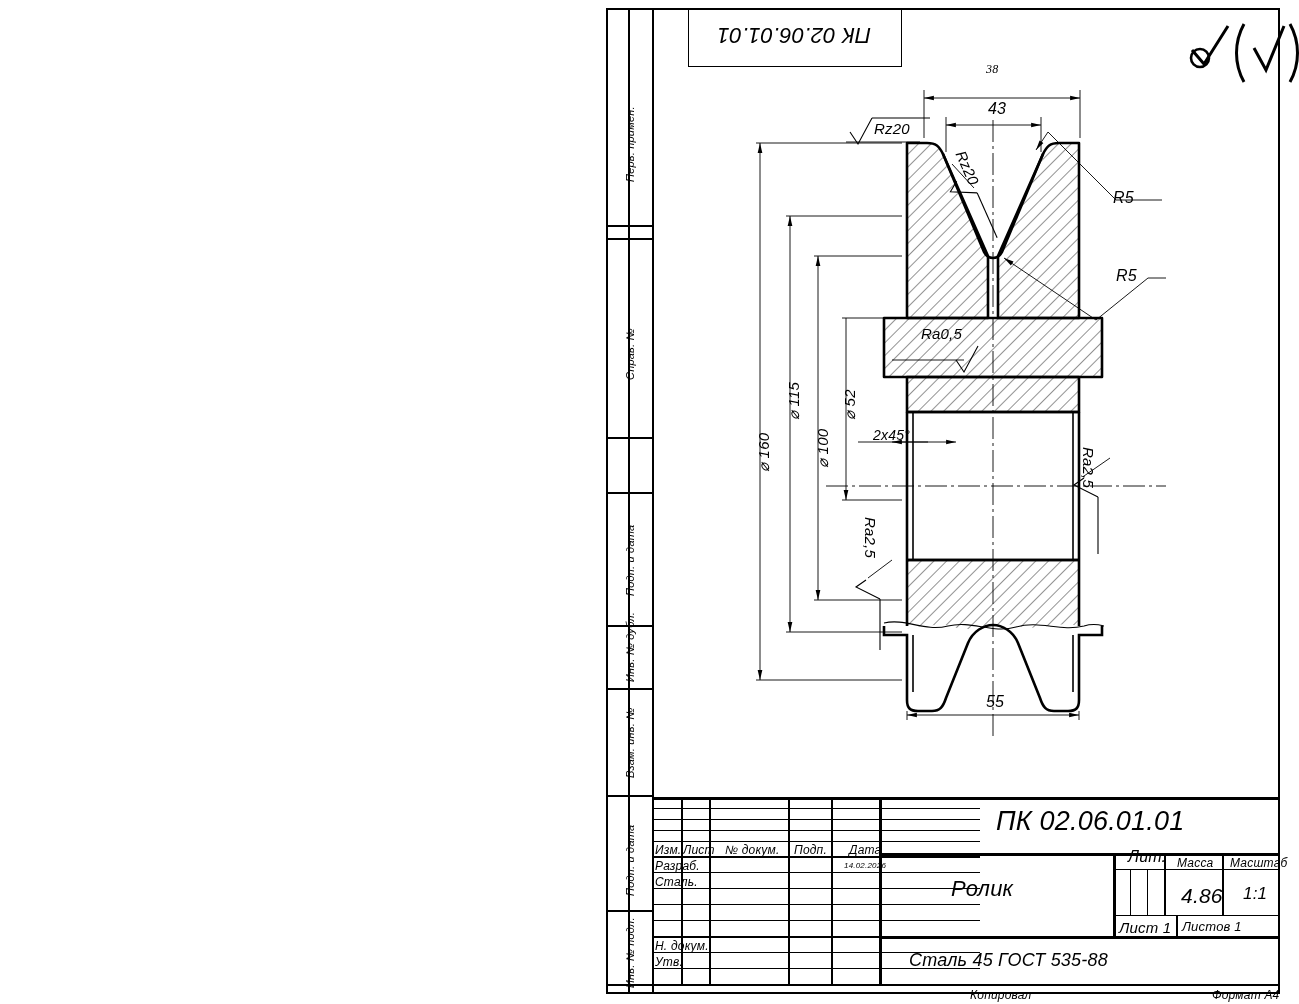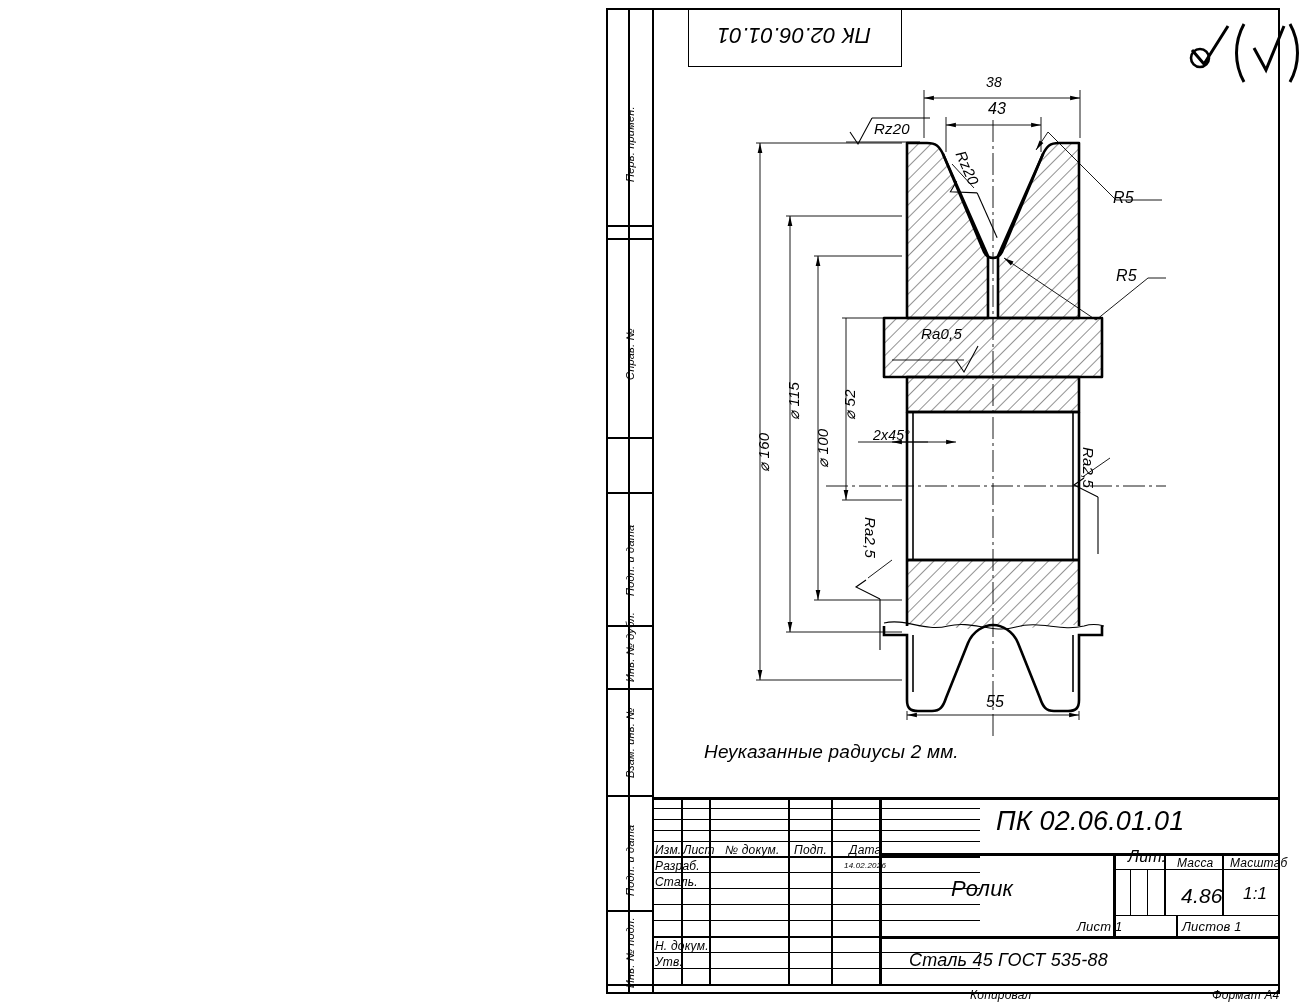--- a/index.html
+++ b/index.html
@@ -213,7 +213,7 @@
       <line class="lead" x1="172" y1="518" x2="196" y2="500"></line>
     </svg>
 
-    <div class="gt" style="left:690px;top:74px;font-size:14px;">38</div>
+    <div class="gt" style="left:690px;top:62px;font-size:12px;font-family:Liberation Serif, serif;">38</div>
     <div class="gt" style="left:692px;top:100px;font-size:16px;">43</div>
     <div class="gt" style="left:690px;top:693px;font-size:16px;">55</div>
 

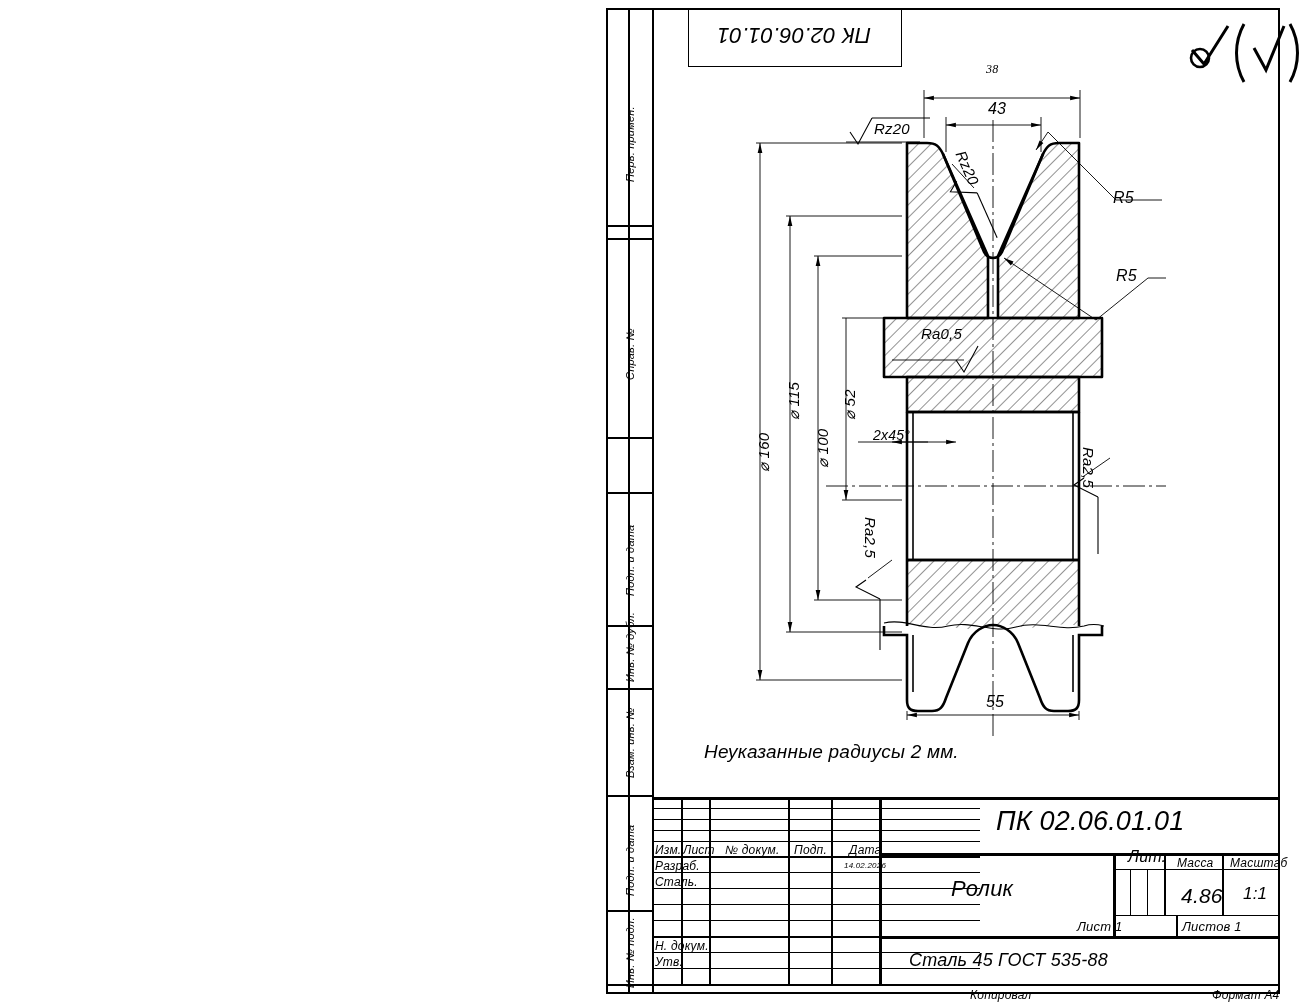--- a/index.html
+++ b/index.html
@@ -233,7 +233,6 @@
     <div class="gt" style="left:801px;top:447px;font-size:15px;transform:rotate(90deg);transform-origin:0 0;">Ra2,5</div>
     <div class="gt" style="left:583px;top:517px;font-size:15px;transform:rotate(90deg);transform-origin:0 0;">Ra2,5</div>
 
-    <div class="gt" style="left:408px;top:741px;font-size:19px;">Неуказанные радиусы 2 мм.</div>
 
     <div class="hb" style="left:357px;top:797px;width:627px;"></div>
 

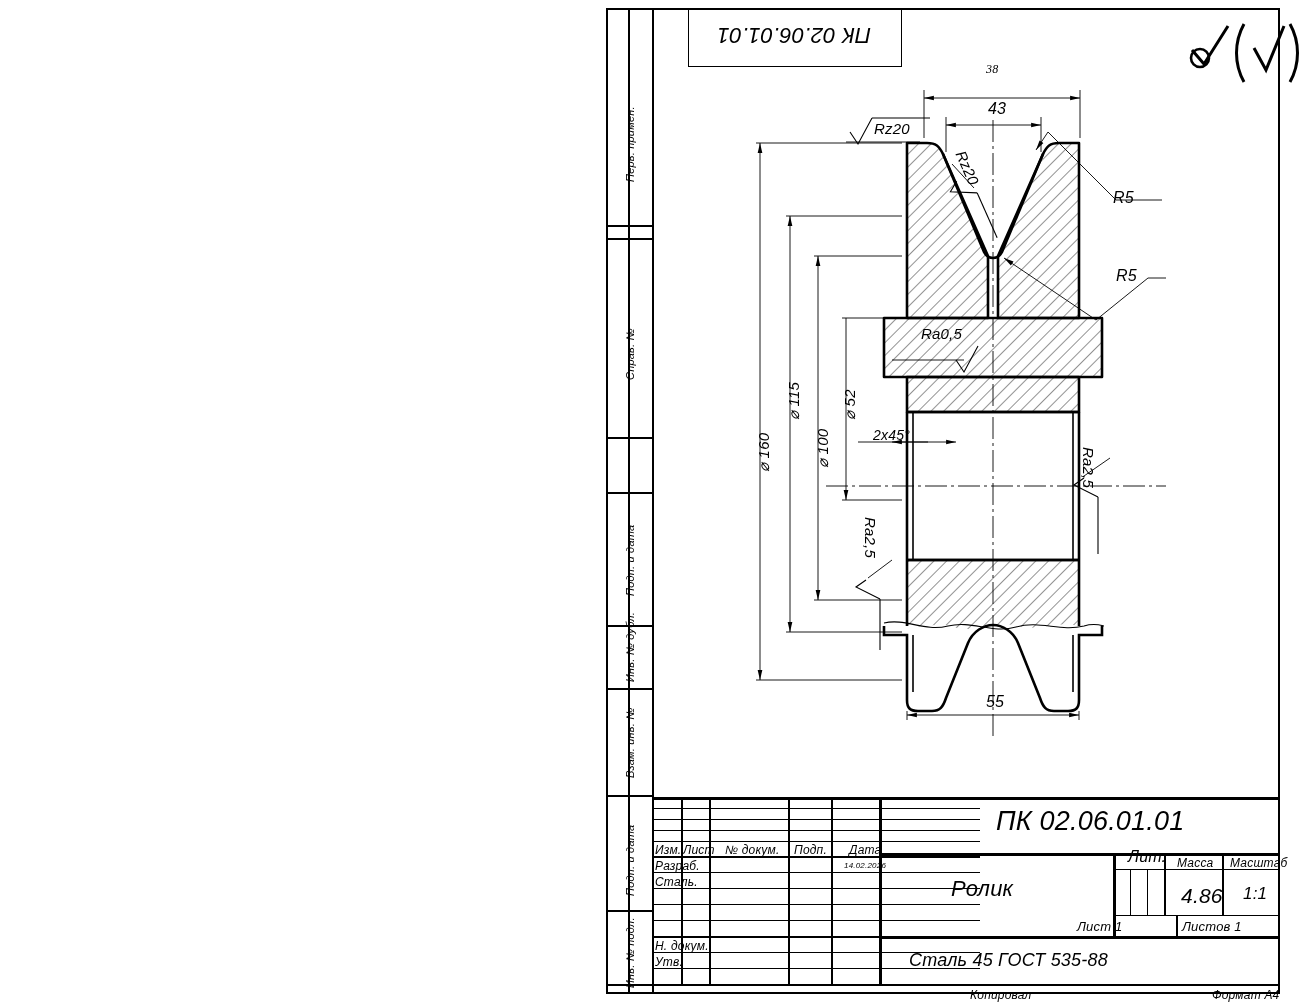--- a/index.html
+++ b/index.html
@@ -280,7 +280,7 @@
     <div class="gt" style="left:947px;top:884px;font-size:17px;">1:1</div>
 
     <div class="vm" style="left:880px;top:915px;height:21px;"></div>
-    <div class="gt" style="left:781px;top:919px;font-size:13px;">Лист 1</div>
+    <div class="gt" style="left:823px;top:919px;font-size:15px;">Лист 1</div>
     <div class="gt" style="left:886px;top:919px;font-size:13px;">Листов 1</div>
 
     <div class="gt" style="left:359px;top:843px;font-size:12px;">Изм.</div>

